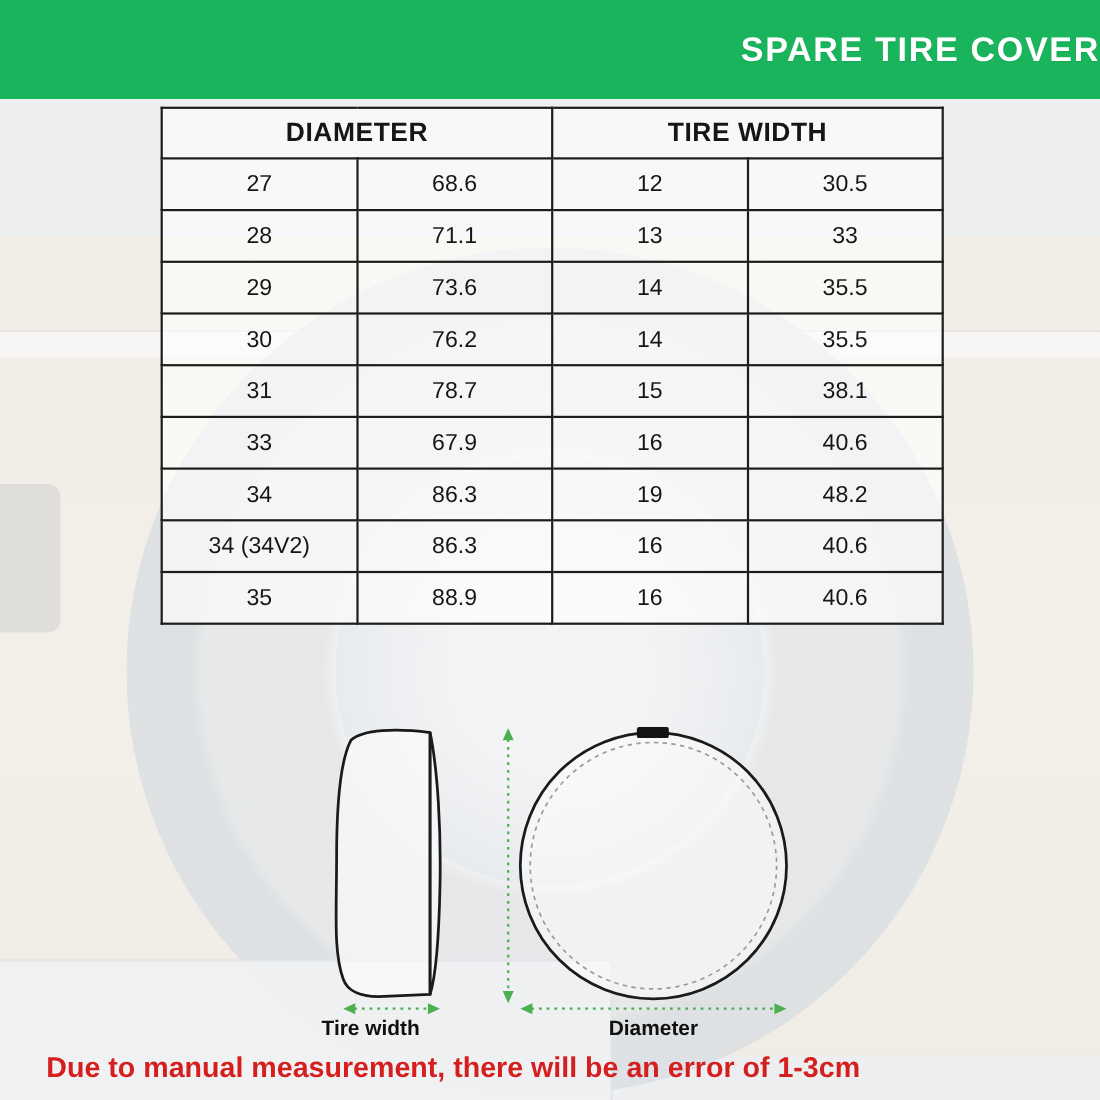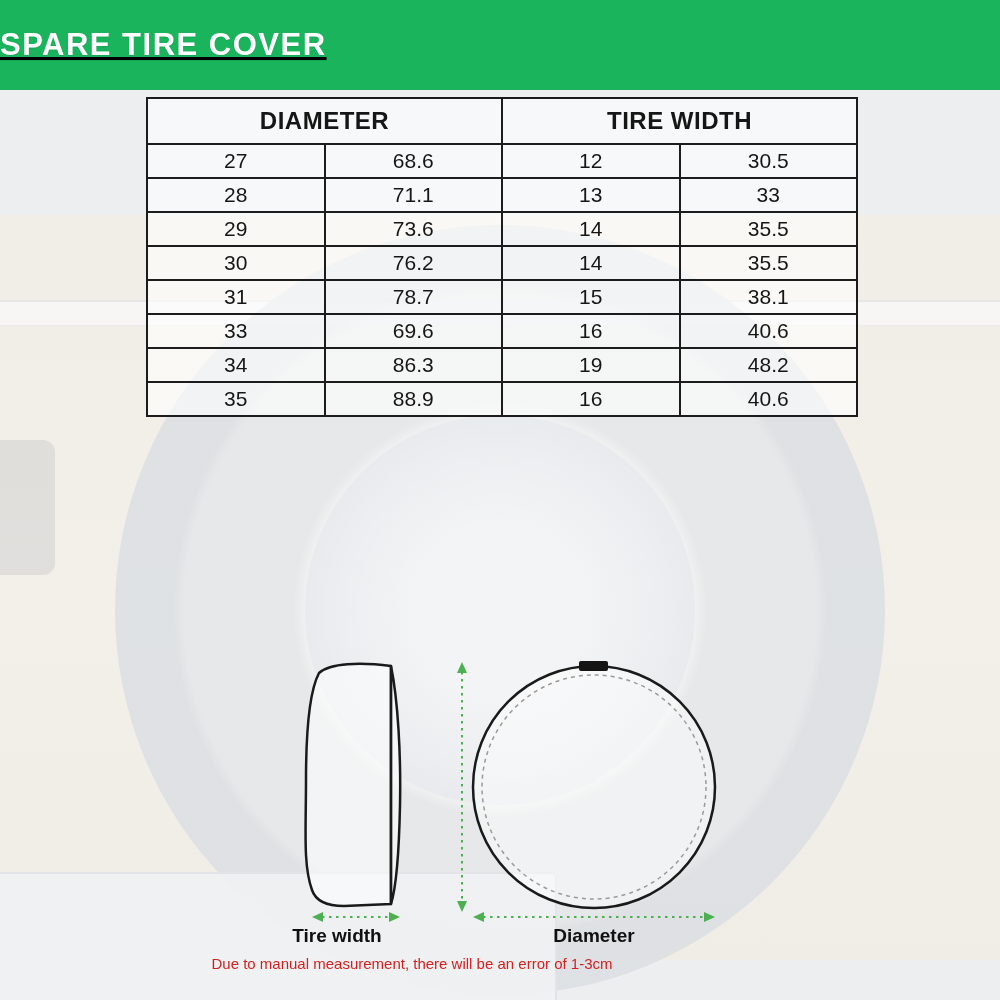--- a/index.html
+++ b/index.html
@@ -24,7 +24,7 @@
 
   
   .titlebar { position:absolute; top:0; left:0; width:1000px; height:90px; background:#19b45c;
-    display:flex; align-items:center; justify-content:flex-start;text-decoration:underline; }
+    display:flex; align-items:center; justify-content:flex-end; }
   .titlebar h1 { color:#ffffff; font-size:31px; font-weight:bold; letter-spacing:1.5px;
     text-shadow:0 1px 1px rgba(0,0,0,.08); }
 

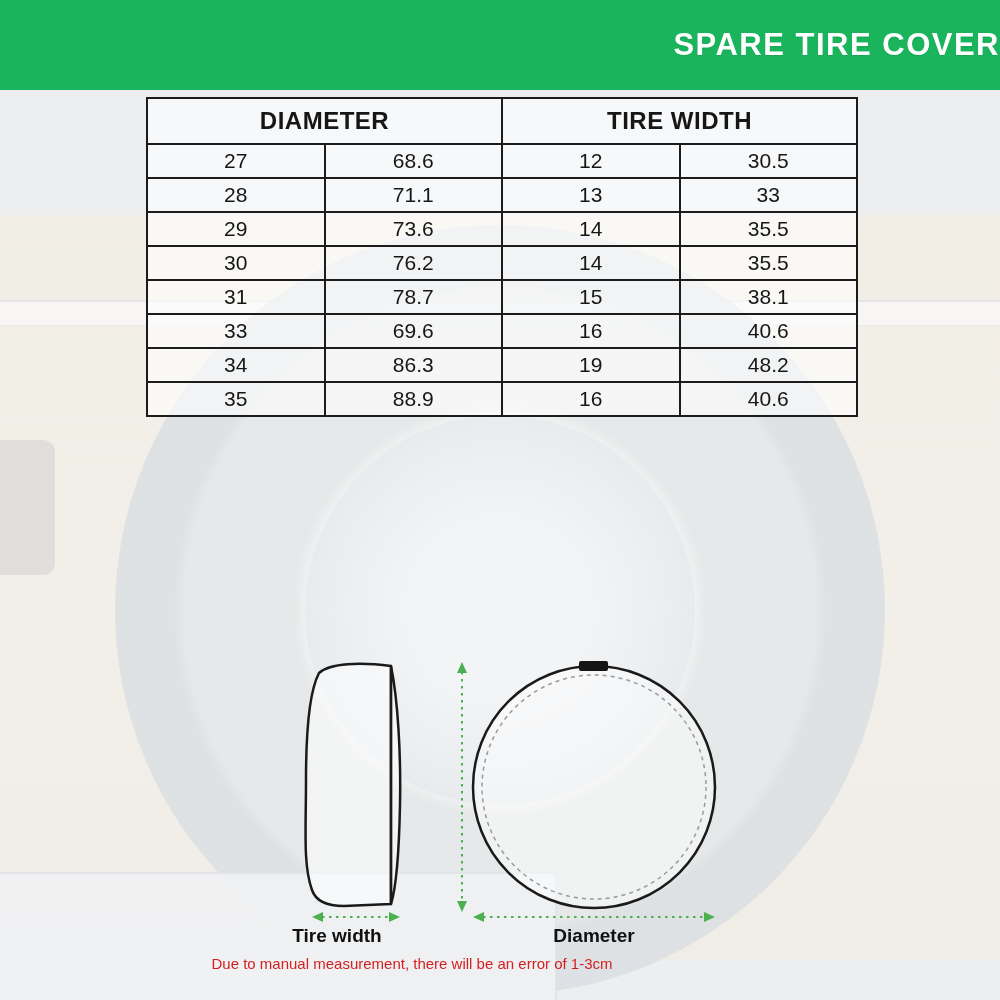--- a/index.html
+++ b/index.html
@@ -35,7 +35,7 @@
     color:#161616; background:rgba(255,255,255,.6); }
   th.group { height:46px; font-size:24px; font-weight:bold; letter-spacing:.5px; }
   th.sub { height:45px; font-size:21px; font-weight:bold; }
-  table.size td { height:34px; font-size:21px; font-weight:normal; }
+  table.size td { height:47px; font-size:21px; font-weight:normal; }
 
   
   .diagram-svg { position:absolute; top:640px; left:0; }

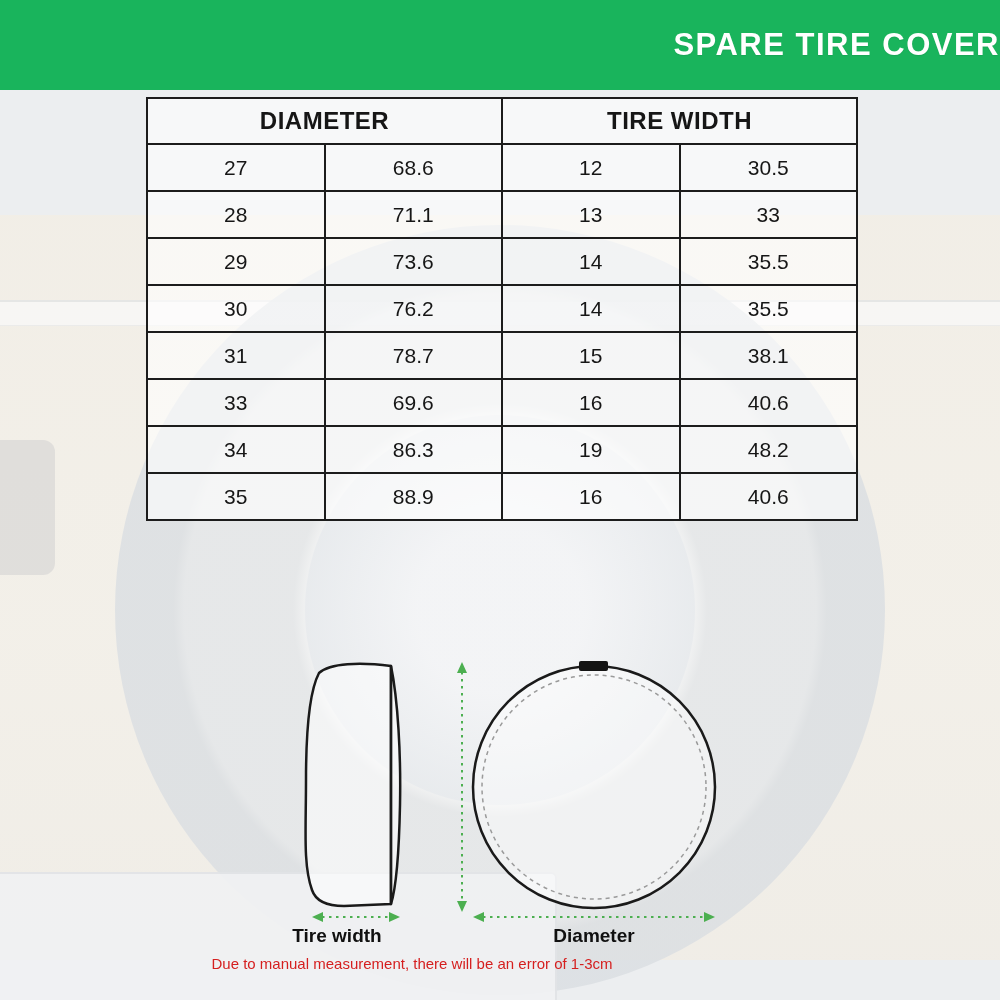--- a/index.html
+++ b/index.html
@@ -109,7 +109,7 @@
         </tr>
         <tr>
           <td>33</td>
-          <td>69.6</td>
+          <td>67.9</td>
           <td>16</td>
           <td>40.6</td>
         </tr>

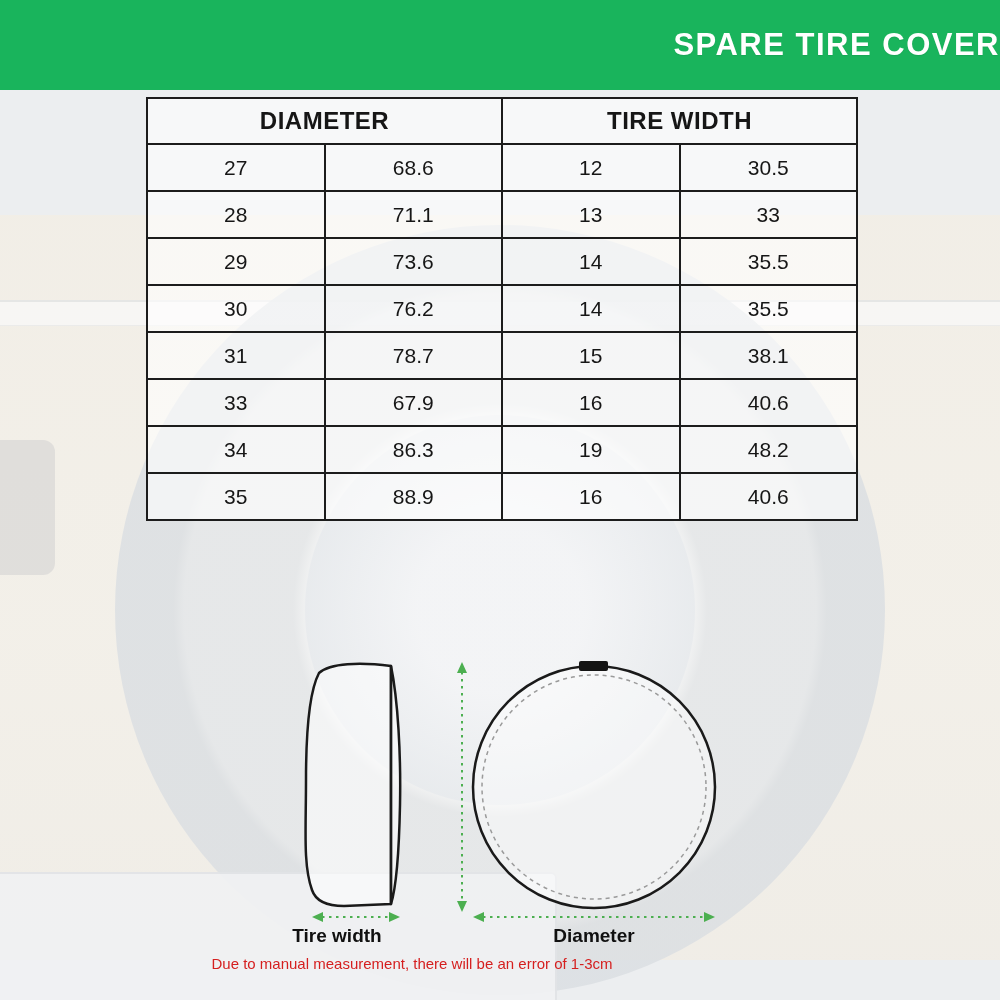--- a/index.html
+++ b/index.html
@@ -120,6 +120,12 @@
           <td>48.2</td>
         </tr>
         <tr>
+          <td>34 (34V2)</td>
+          <td>86.3</td>
+          <td>16</td>
+          <td>40.6</td>
+        </tr>
+        <tr>
           <td>35</td>
           <td>88.9</td>
           <td>16</td>

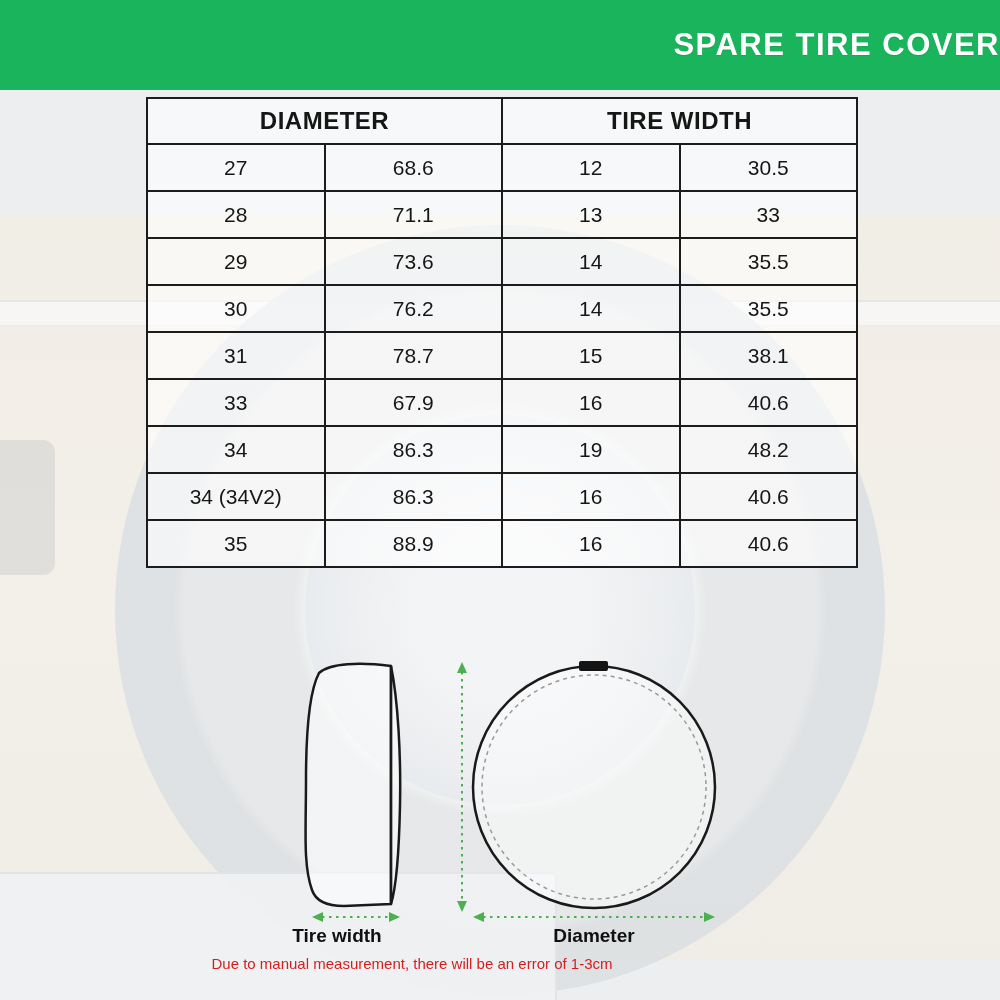--- a/index.html
+++ b/index.html
@@ -45,7 +45,7 @@
 
   
   .note { position:absolute; top:955px; left:0; width:824px; text-align:center;
-    color:#d51f1f; font-size:15px; font-weight:normal; z-index:5; }
+    color:#d51f1f; font-size:26px; font-weight:bold; z-index:5; }
 </style>
 </head>
 <body>

